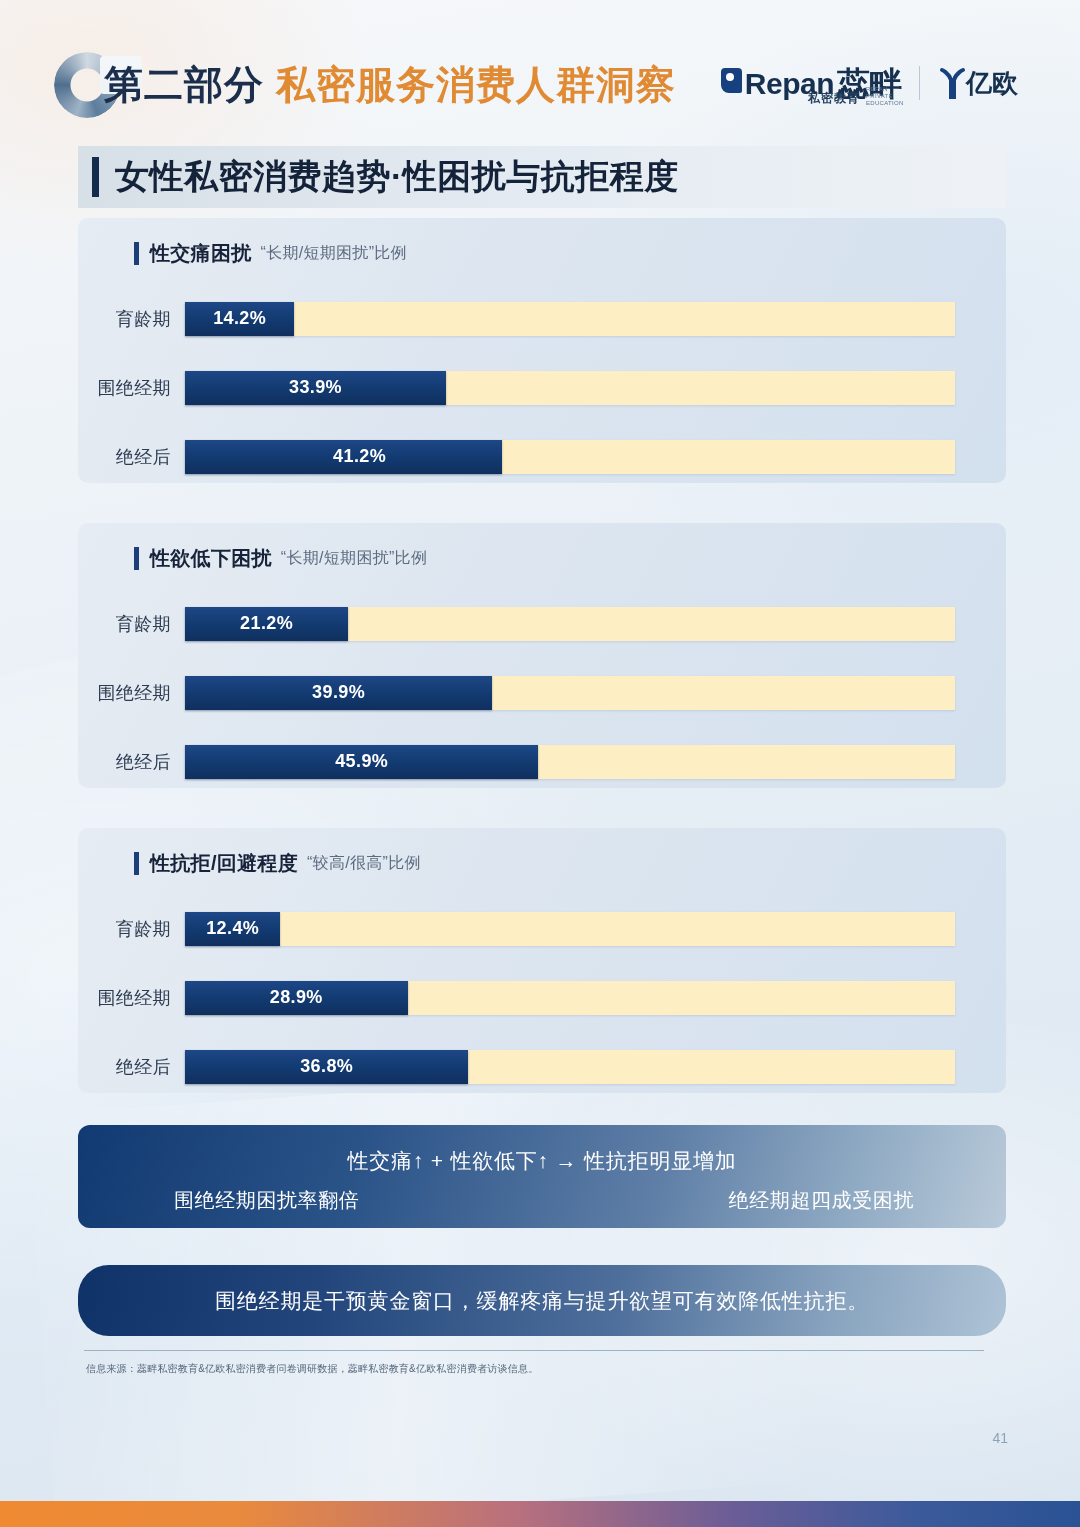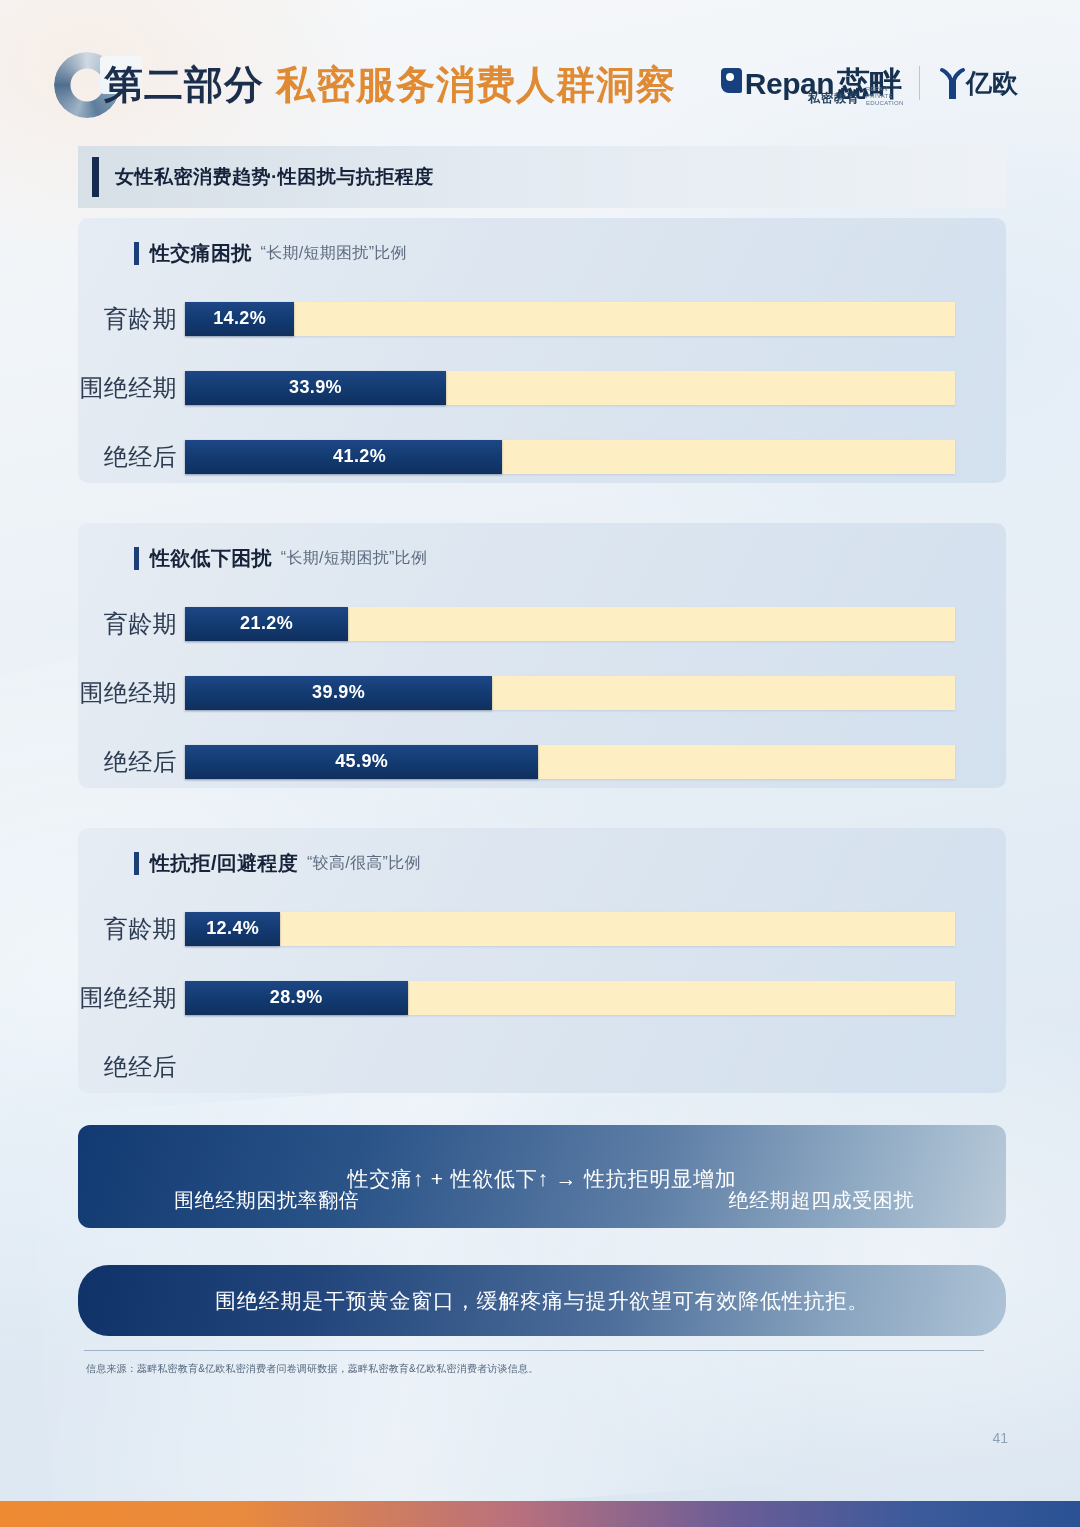--- a/index.html
+++ b/index.html
@@ -179,7 +179,7 @@
     flex: none;
   }
   .title-bar .title-text {
-    font-size: 19px;
+    font-size: 34px;
     font-weight: 700;
     color: #14223a;
     letter-spacing: 0.5px;

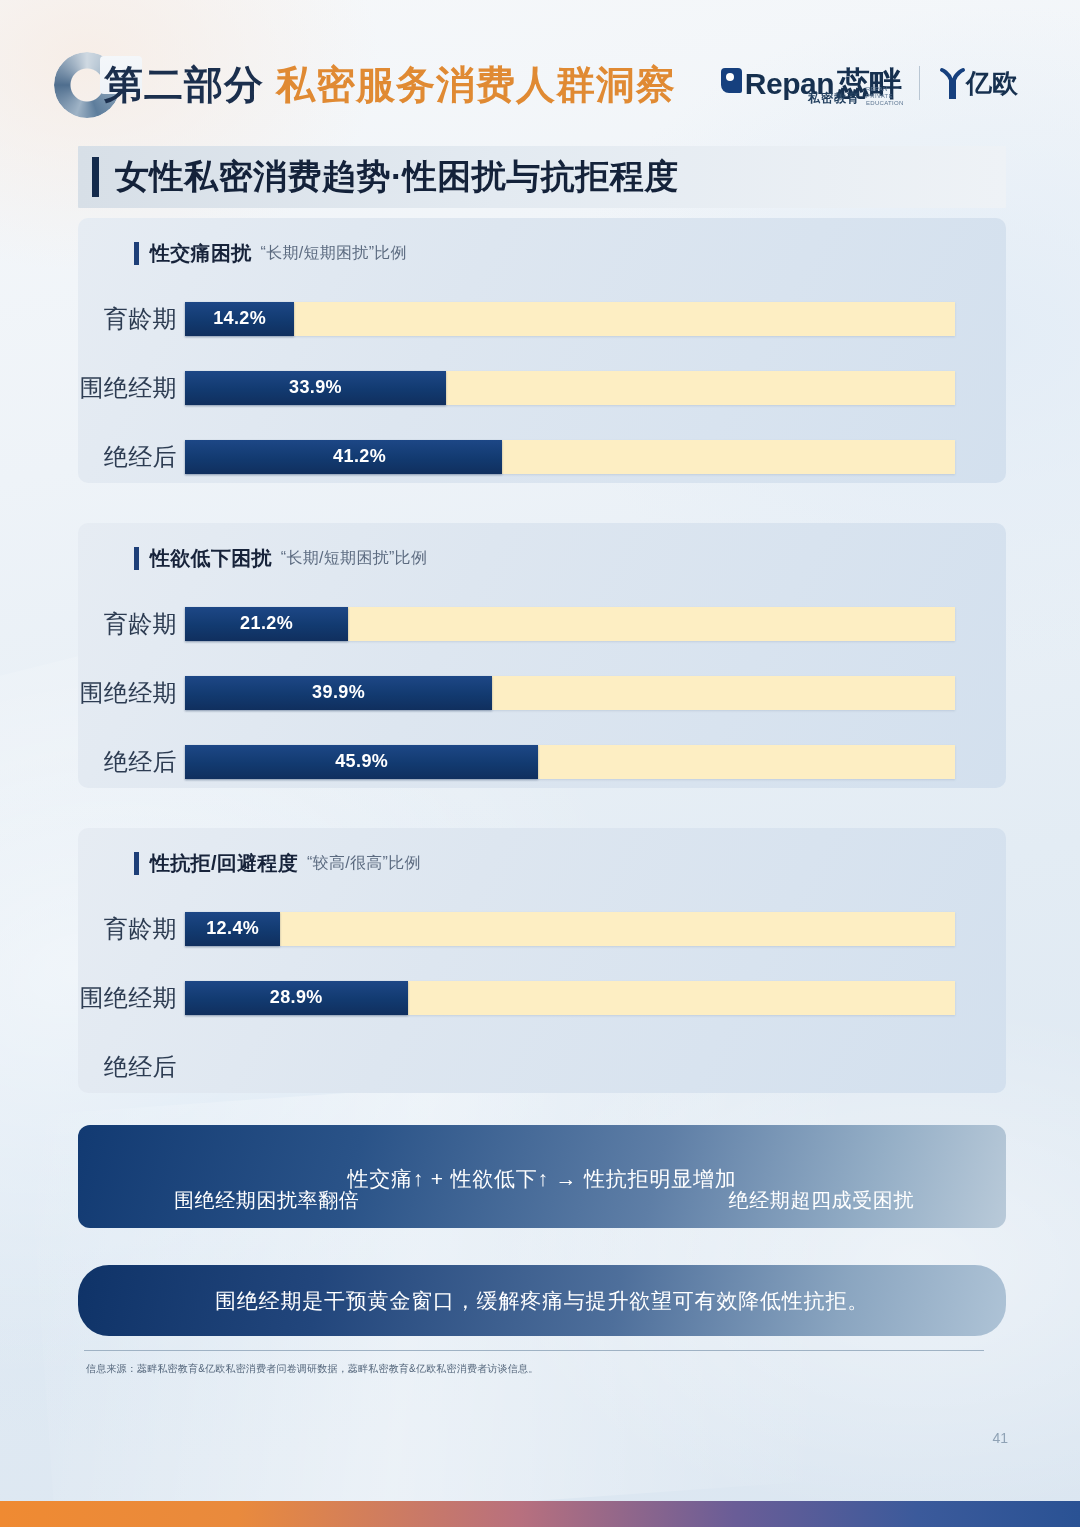--- a/index.html
+++ b/index.html
@@ -237,8 +237,8 @@
   .row-label {
     width: 107px;
     text-align: right;
-    padding-right: 8px;
-    font-size: 24px;
+    padding-right: 14px;
+    font-size: 18px;
     color: #2d3c52;
     letter-spacing: 0.4px;
     flex: none;

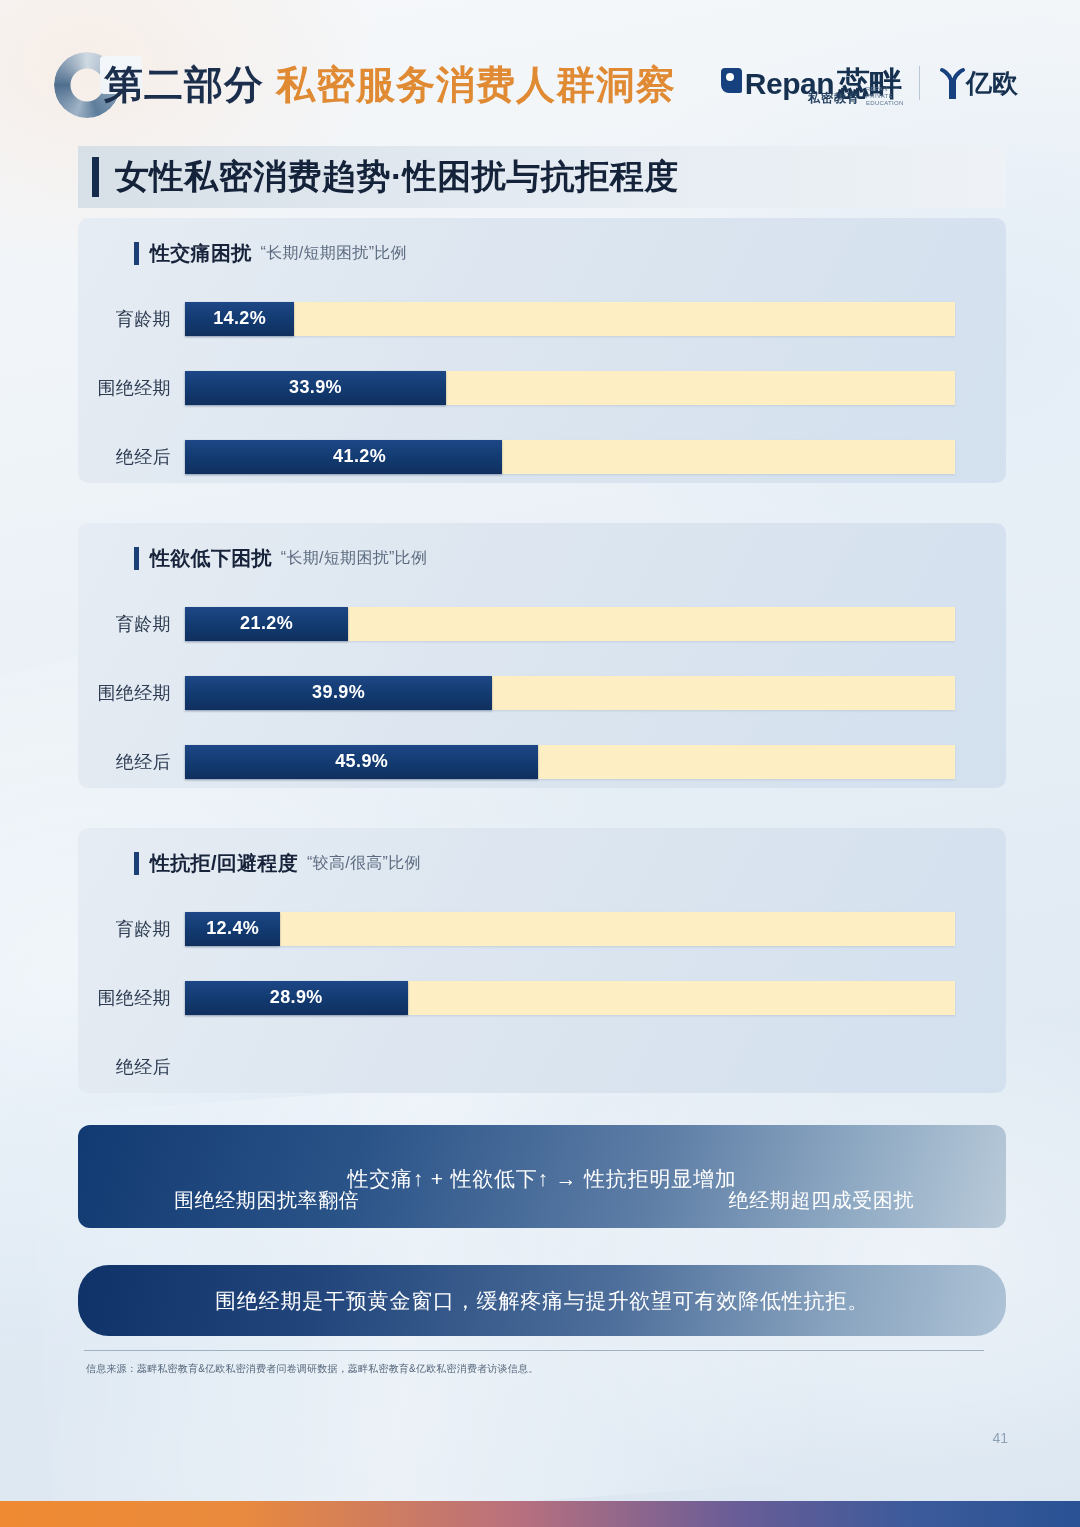--- a/index.html
+++ b/index.html
@@ -482,6 +482,11 @@
     </div>
     <div class="row">
       <div class="row-label">绝经后</div>
+      <div class="track">
+        <div class="fill" style="width: 36.8%;">
+          <span class="val">36.8%</span>
+        </div>
+      </div>
     </div>
   </div>
 </div>

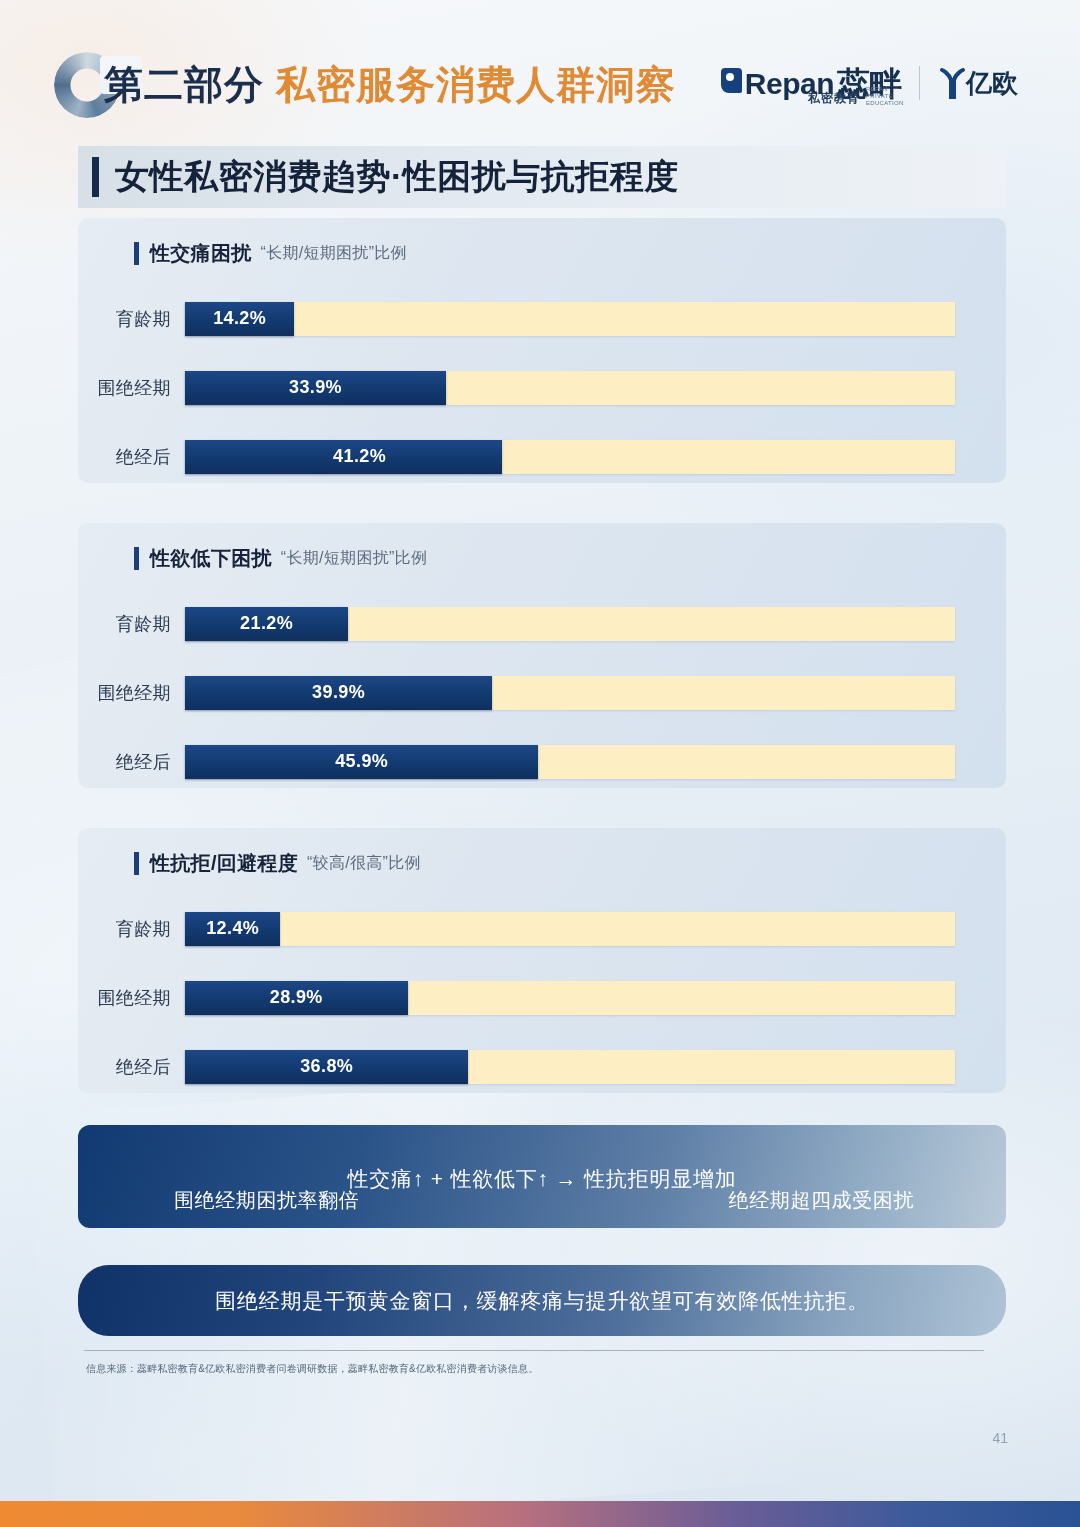--- a/index.html
+++ b/index.html
@@ -280,7 +280,7 @@
   }
   .summary-main {
     position: absolute;
-    top: 40px;
+    top: 22px;
     width: 100%;
     text-align: center;
     font-size: 21px;

